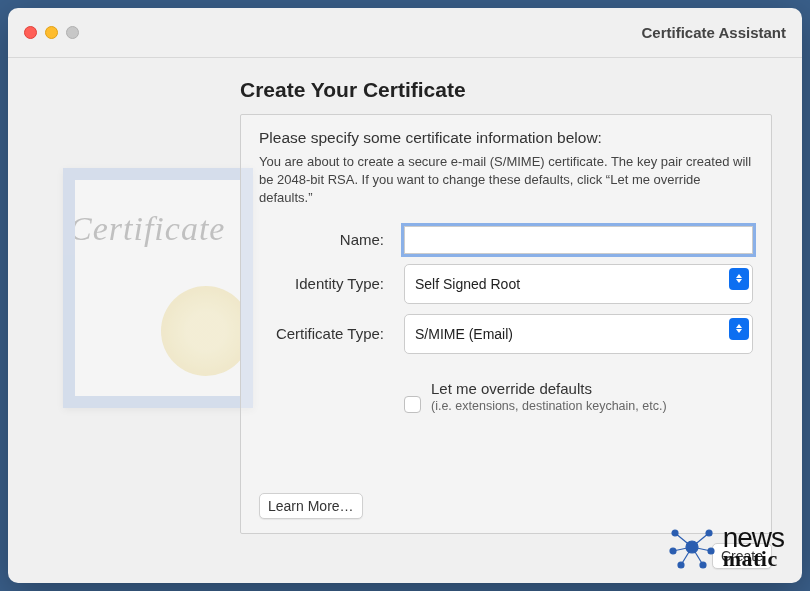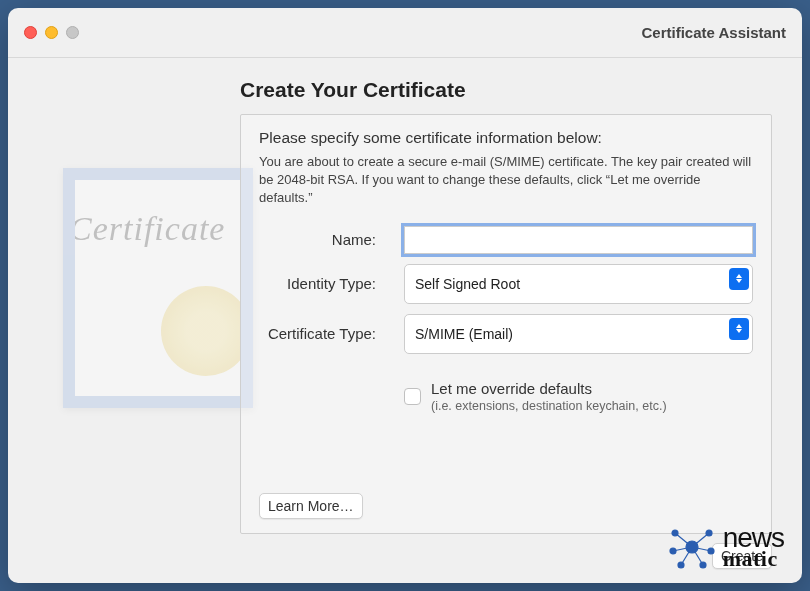--- a/index.html
+++ b/index.html
@@ -129,7 +129,7 @@
     .form-label {
       width: 145px;
       text-align: right;
-      padding-right: 28px;
+      padding-right: 20px;
       font-size: 15px;
       color: #333;
     }

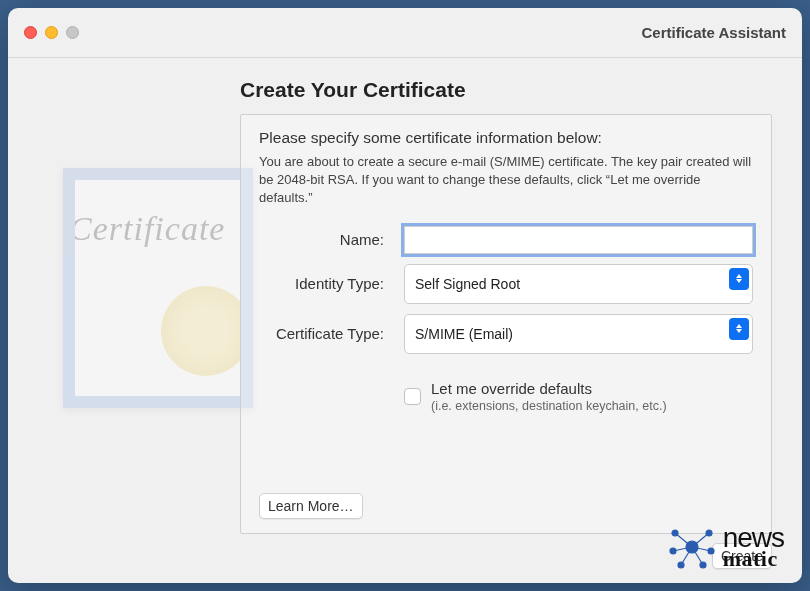--- a/index.html
+++ b/index.html
@@ -181,7 +181,7 @@
     .select-caret::after { border-top: 4px solid #fff; }
     .checkbox-row {
       display: flex;
-      align-items: center;
+      align-items: flex-end;
       margin-top: 26px;
       padding-left: 145px;
     }

